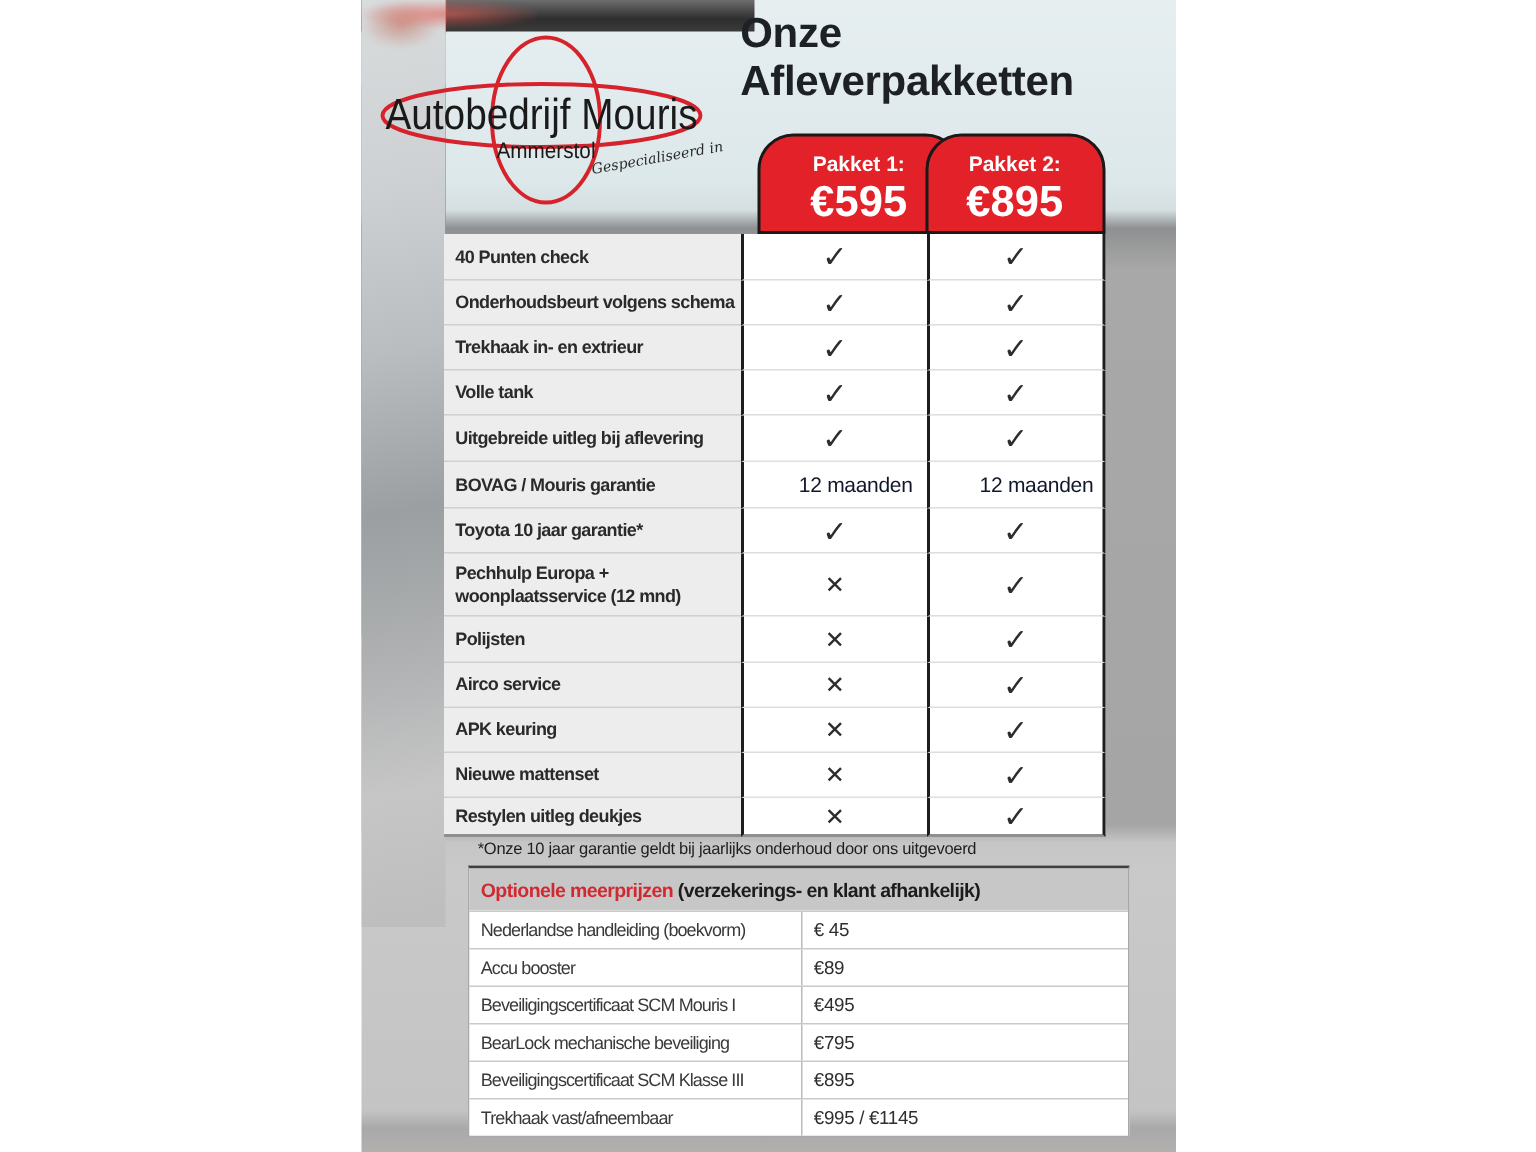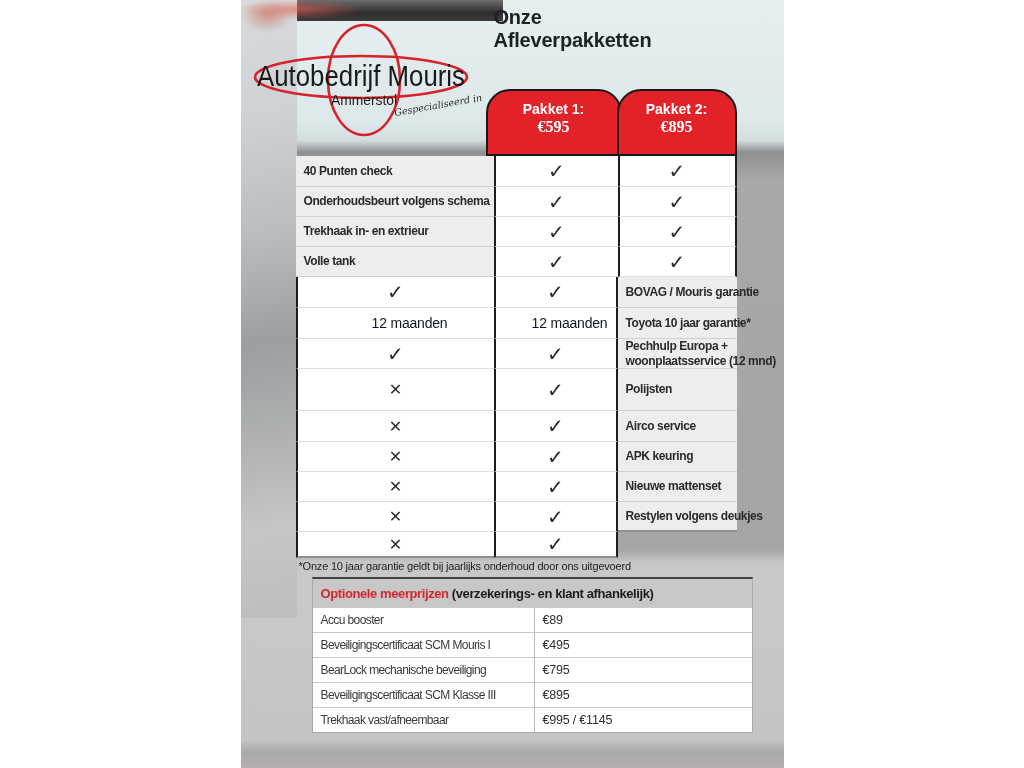--- a/index.html
+++ b/index.html
@@ -33,7 +33,7 @@
 
   
   .title { left:253px; top:6px; width:290px; color:#1d2126; font-weight:bold;
-           font-size:20px; line-height:1.13; letter-spacing:-0.2px; }
+           font-size:28px; line-height:1.13; letter-spacing:-0.2px; }
 
   
   .pill { position:absolute; top:89px; height:67px; background:#e32129;

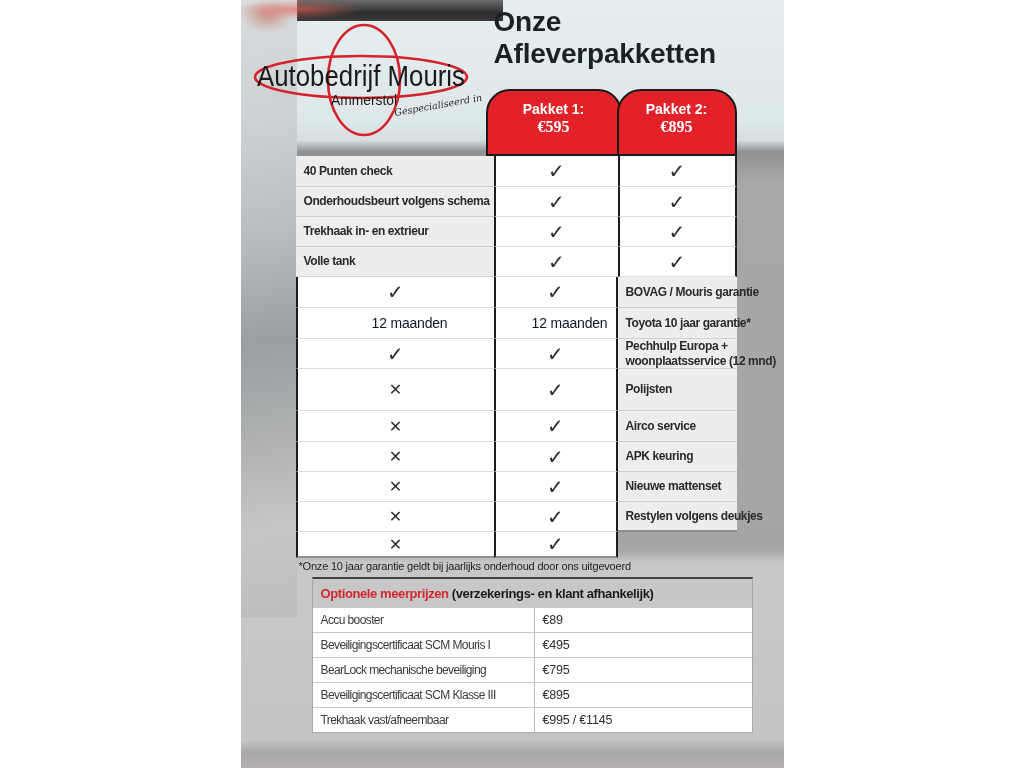--- a/index.html
+++ b/index.html
@@ -39,7 +39,7 @@
   .pill { position:absolute; top:89px; height:67px; background:#e32129;
           border:2px solid #191919; border-radius:24px 24px 0 0;
           color:#ffffff; text-align:center; z-index:2; }
-  .pill-1 { left:245px; width:136px; }
+  .pill-1 { left:264px; width:136px; }
   .pill-2 { left:376px; width:120px; }
   .pill-label { margin-top:10px; font-size:14px; font-weight:bold; }
   .pill-price { font-size:16px; font-weight:bold; line-height:1.25;font-family:Liberation Serif, serif; }

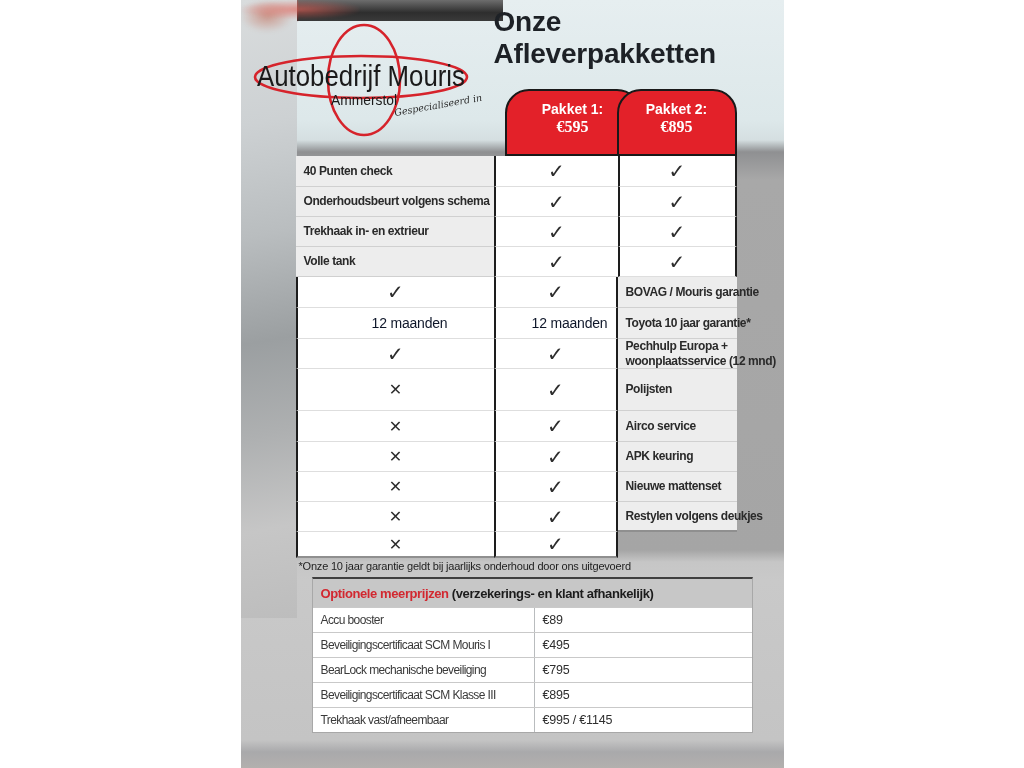--- a/index.html
+++ b/index.html
@@ -42,7 +42,7 @@
   .pill-1 { left:264px; width:136px; }
   .pill-2 { left:376px; width:120px; }
   .pill-label { margin-top:10px; font-size:14px; font-weight:bold; }
-  .pill-price { font-size:16px; font-weight:bold; line-height:1.25;font-family:Liberation Serif, serif; }
+  .pill-price { font-size:29px; font-weight:bold; line-height:1.25; }
 
   
   .cmp { left:55px; top:156px; width:441px; display:grid;

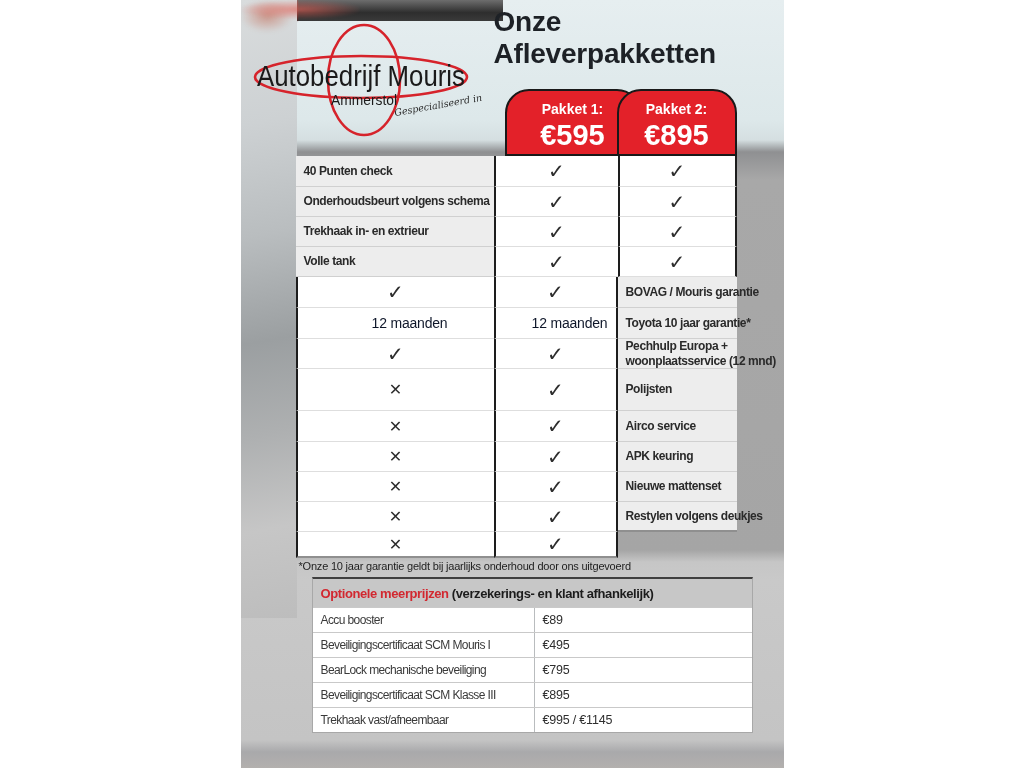--- a/index.html
+++ b/index.html
@@ -144,6 +144,7 @@
       <div class="cell-val rt">
         <span class="g-check">✓</span>
       </div>
+      <div class="cell-label">Uitgebreide uitleg bij aflevering</div>
       <div class="cell-val">
         <span class="g-check">✓</span>
       </div>

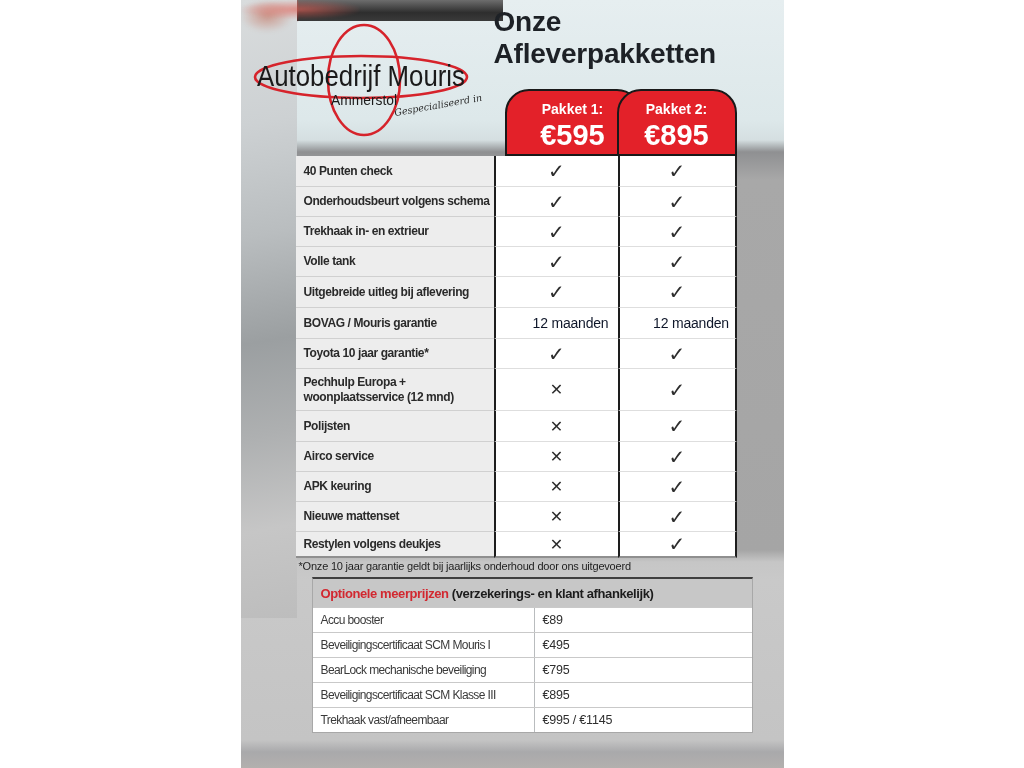--- a/index.html
+++ b/index.html
@@ -201,7 +201,7 @@
       <div class="cell-val rt">
         <span class="g-check">✓</span>
       </div>
-      <div class="cell-label row-last">Restylen volgens deukjes</div>
+      <div class="cell-label row-last">Restylen uitleg deukjes</div>
       <div class="cell-val row-last">
         <span class="g-cross">✕</span>
       </div>

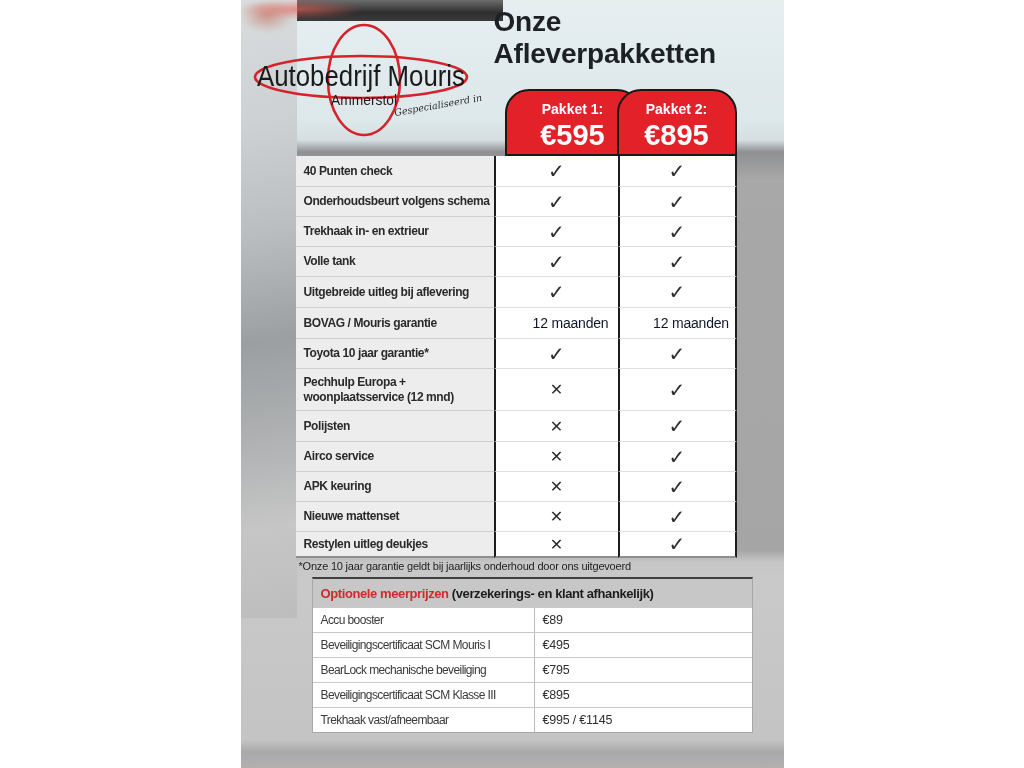--- a/index.html
+++ b/index.html
@@ -210,7 +210,7 @@
       </div>
     </div>
 
-  <div class="content footnote" style="position:absolute;">*Onze 10 jaar garantie geldt bij jaarlijks onderhoud door ons uitgevoerd</div>
+  <div class="content footnote" style="position:absolute;margin-left:20px;">*Onze 10 jaar garantie geldt bij jaarlijks onderhoud door ons uitgevoerd</div>
 
   <div class="content opt" style="position:absolute;margin-left:16px;">
     <div class="opt-header">

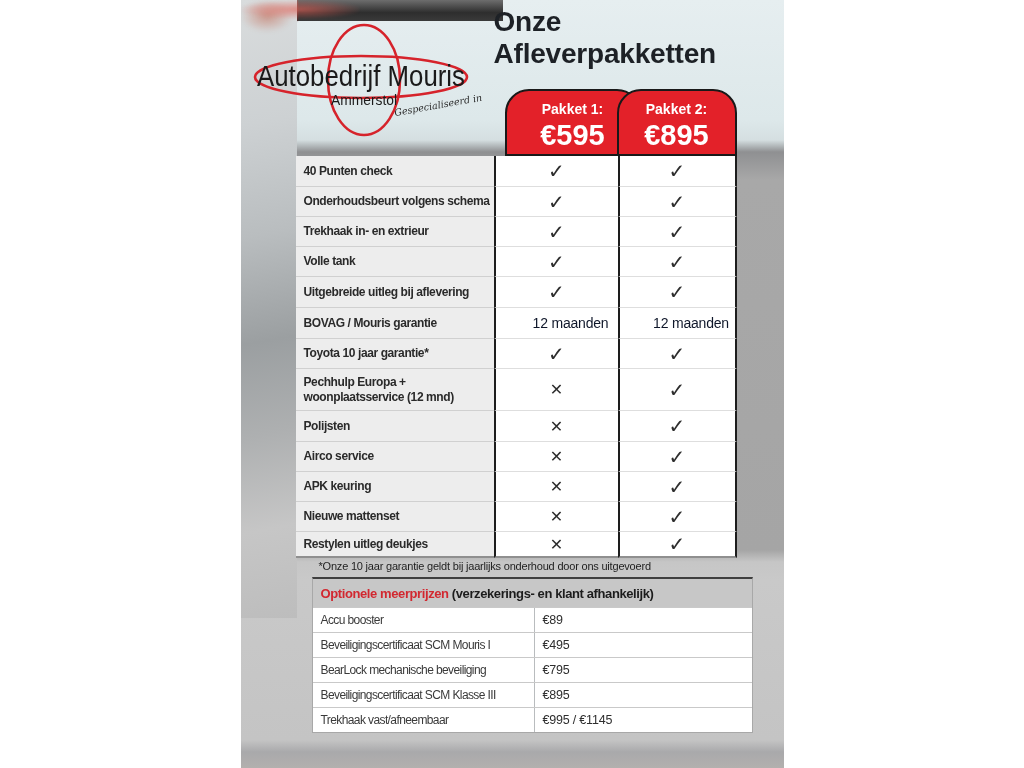--- a/index.html
+++ b/index.html
@@ -218,6 +218,10 @@
     </div>
     <div id="opt-body">
         <div class="opt-row">
+          <div class="opt-label">Nederlandse handleiding (boekvorm)</div>
+          <div class="opt-price">€ 45</div>
+        </div>
+        <div class="opt-row">
           <div class="opt-label">Accu booster</div>
           <div class="opt-price">€89</div>
         </div>

